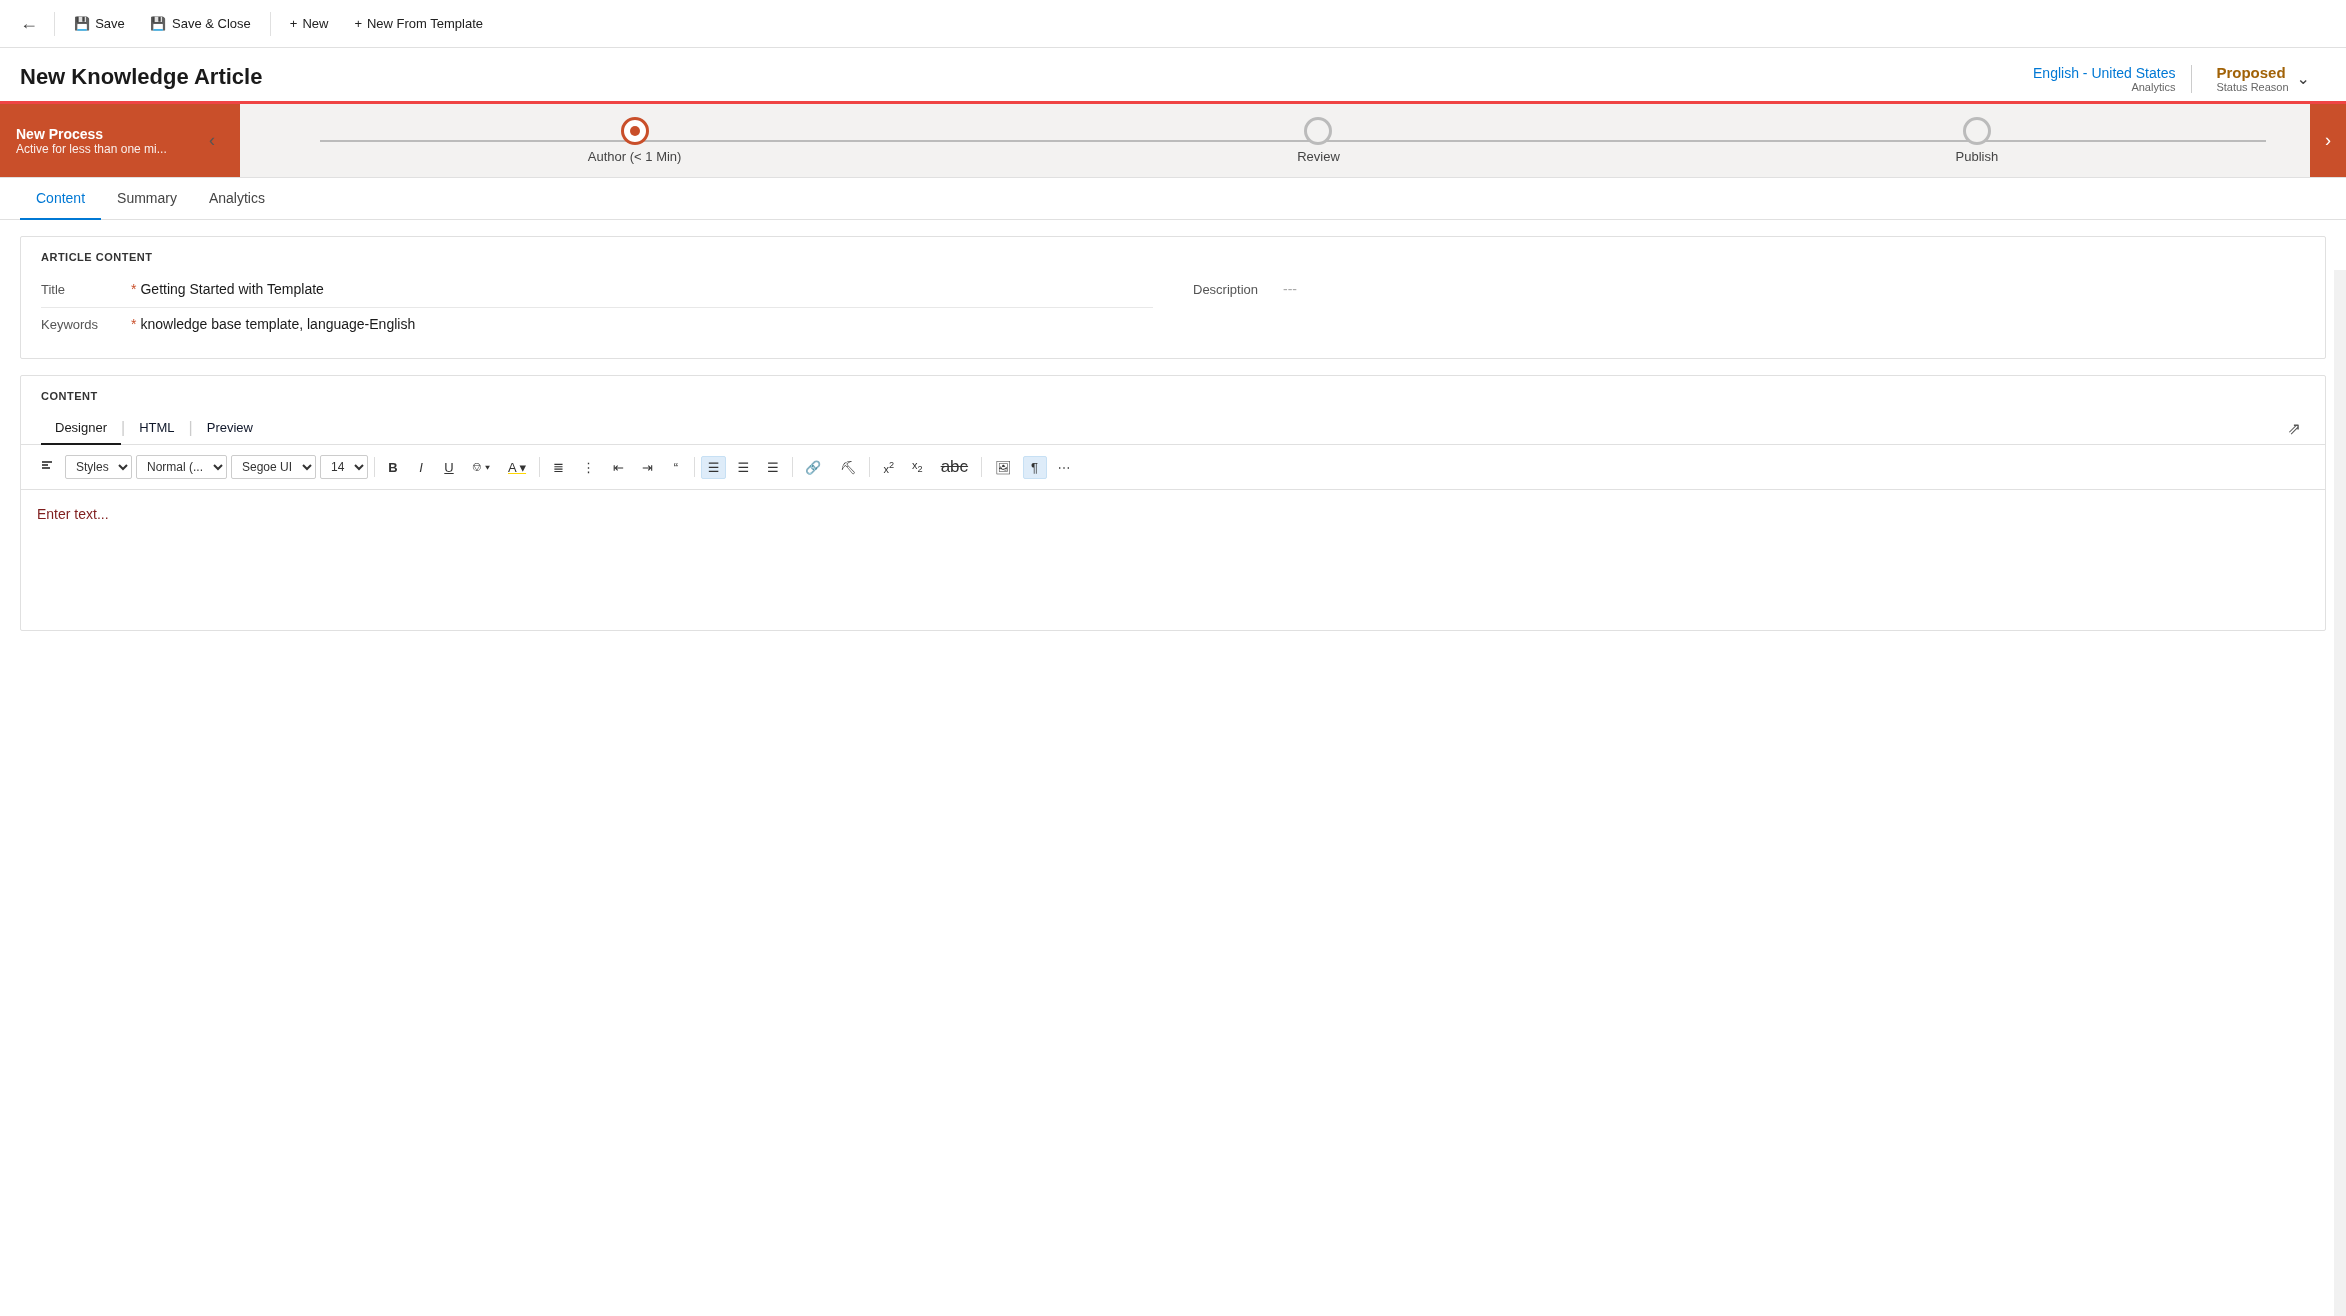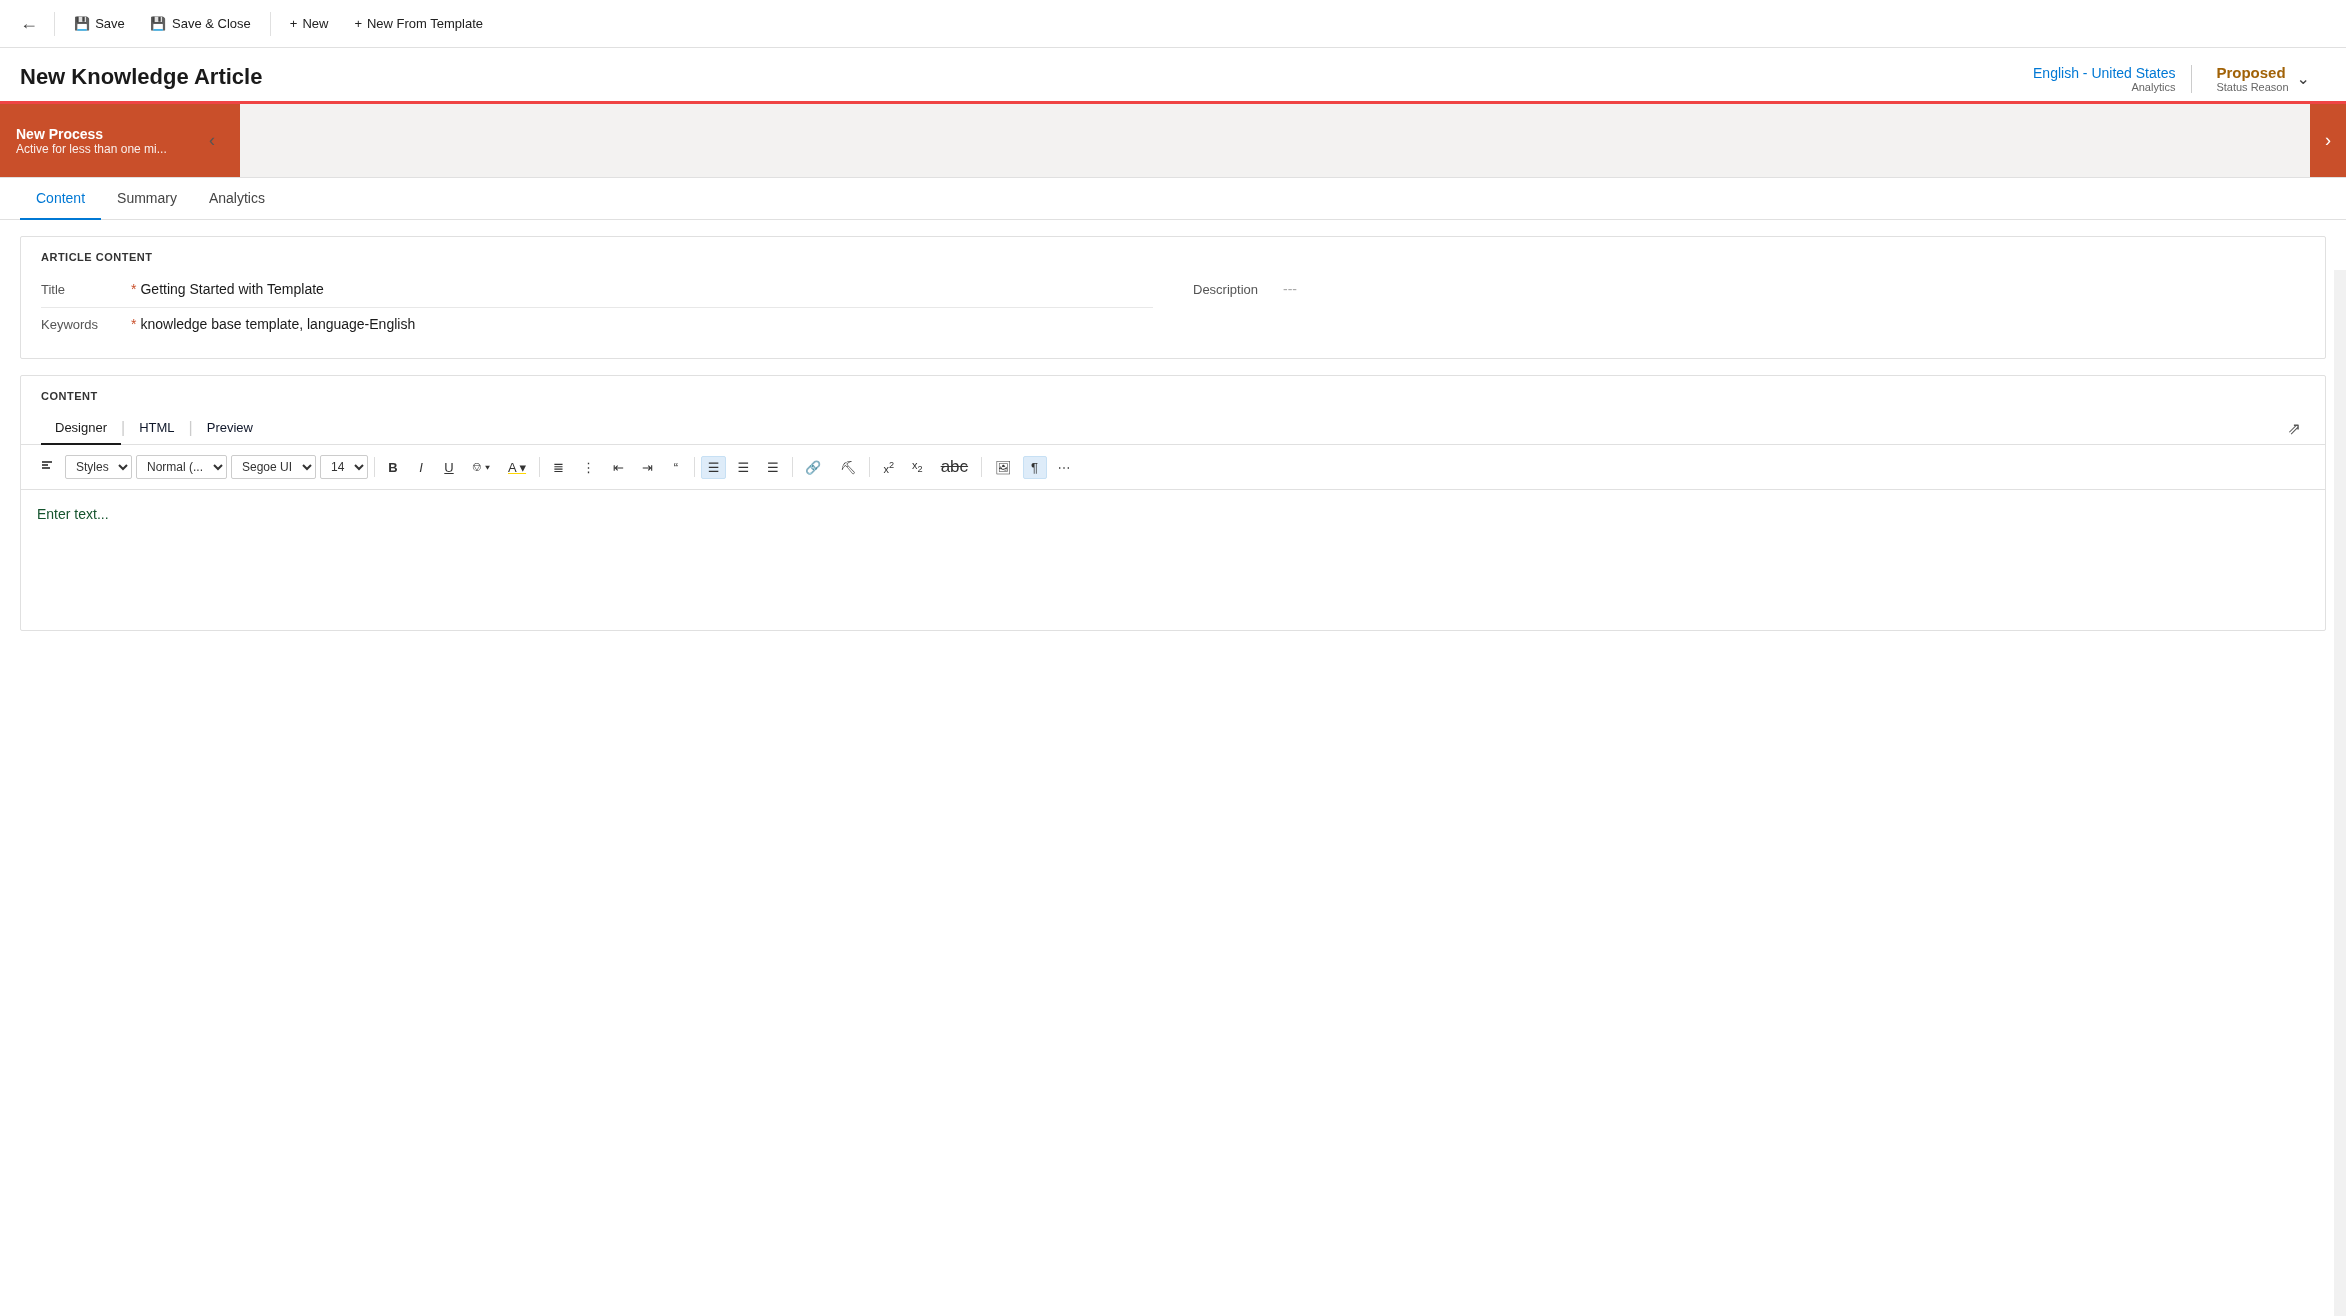--- a/index.html
+++ b/index.html
@@ -407,6 +407,20 @@
       <div class="process-sub">Active for less than one mi...</div>
     </div>
     <button class="process-nav-left">‹</button>
+  </div>
+  <div class="process-steps">
+    <div class="process-step">
+      <div class="step-circle active"></div>
+      <span class="step-label">Author (&lt; 1 Min)</span>
+    </div>
+    <div class="process-step">
+      <div class="step-circle"></div>
+      <span class="step-label">Review</span>
+    </div>
+    <div class="process-step">
+      <div class="step-circle"></div>
+      <span class="step-label">Publish</span>
+    </div>
   </div>
   <button class="process-nav-right">›</button>
 </div>

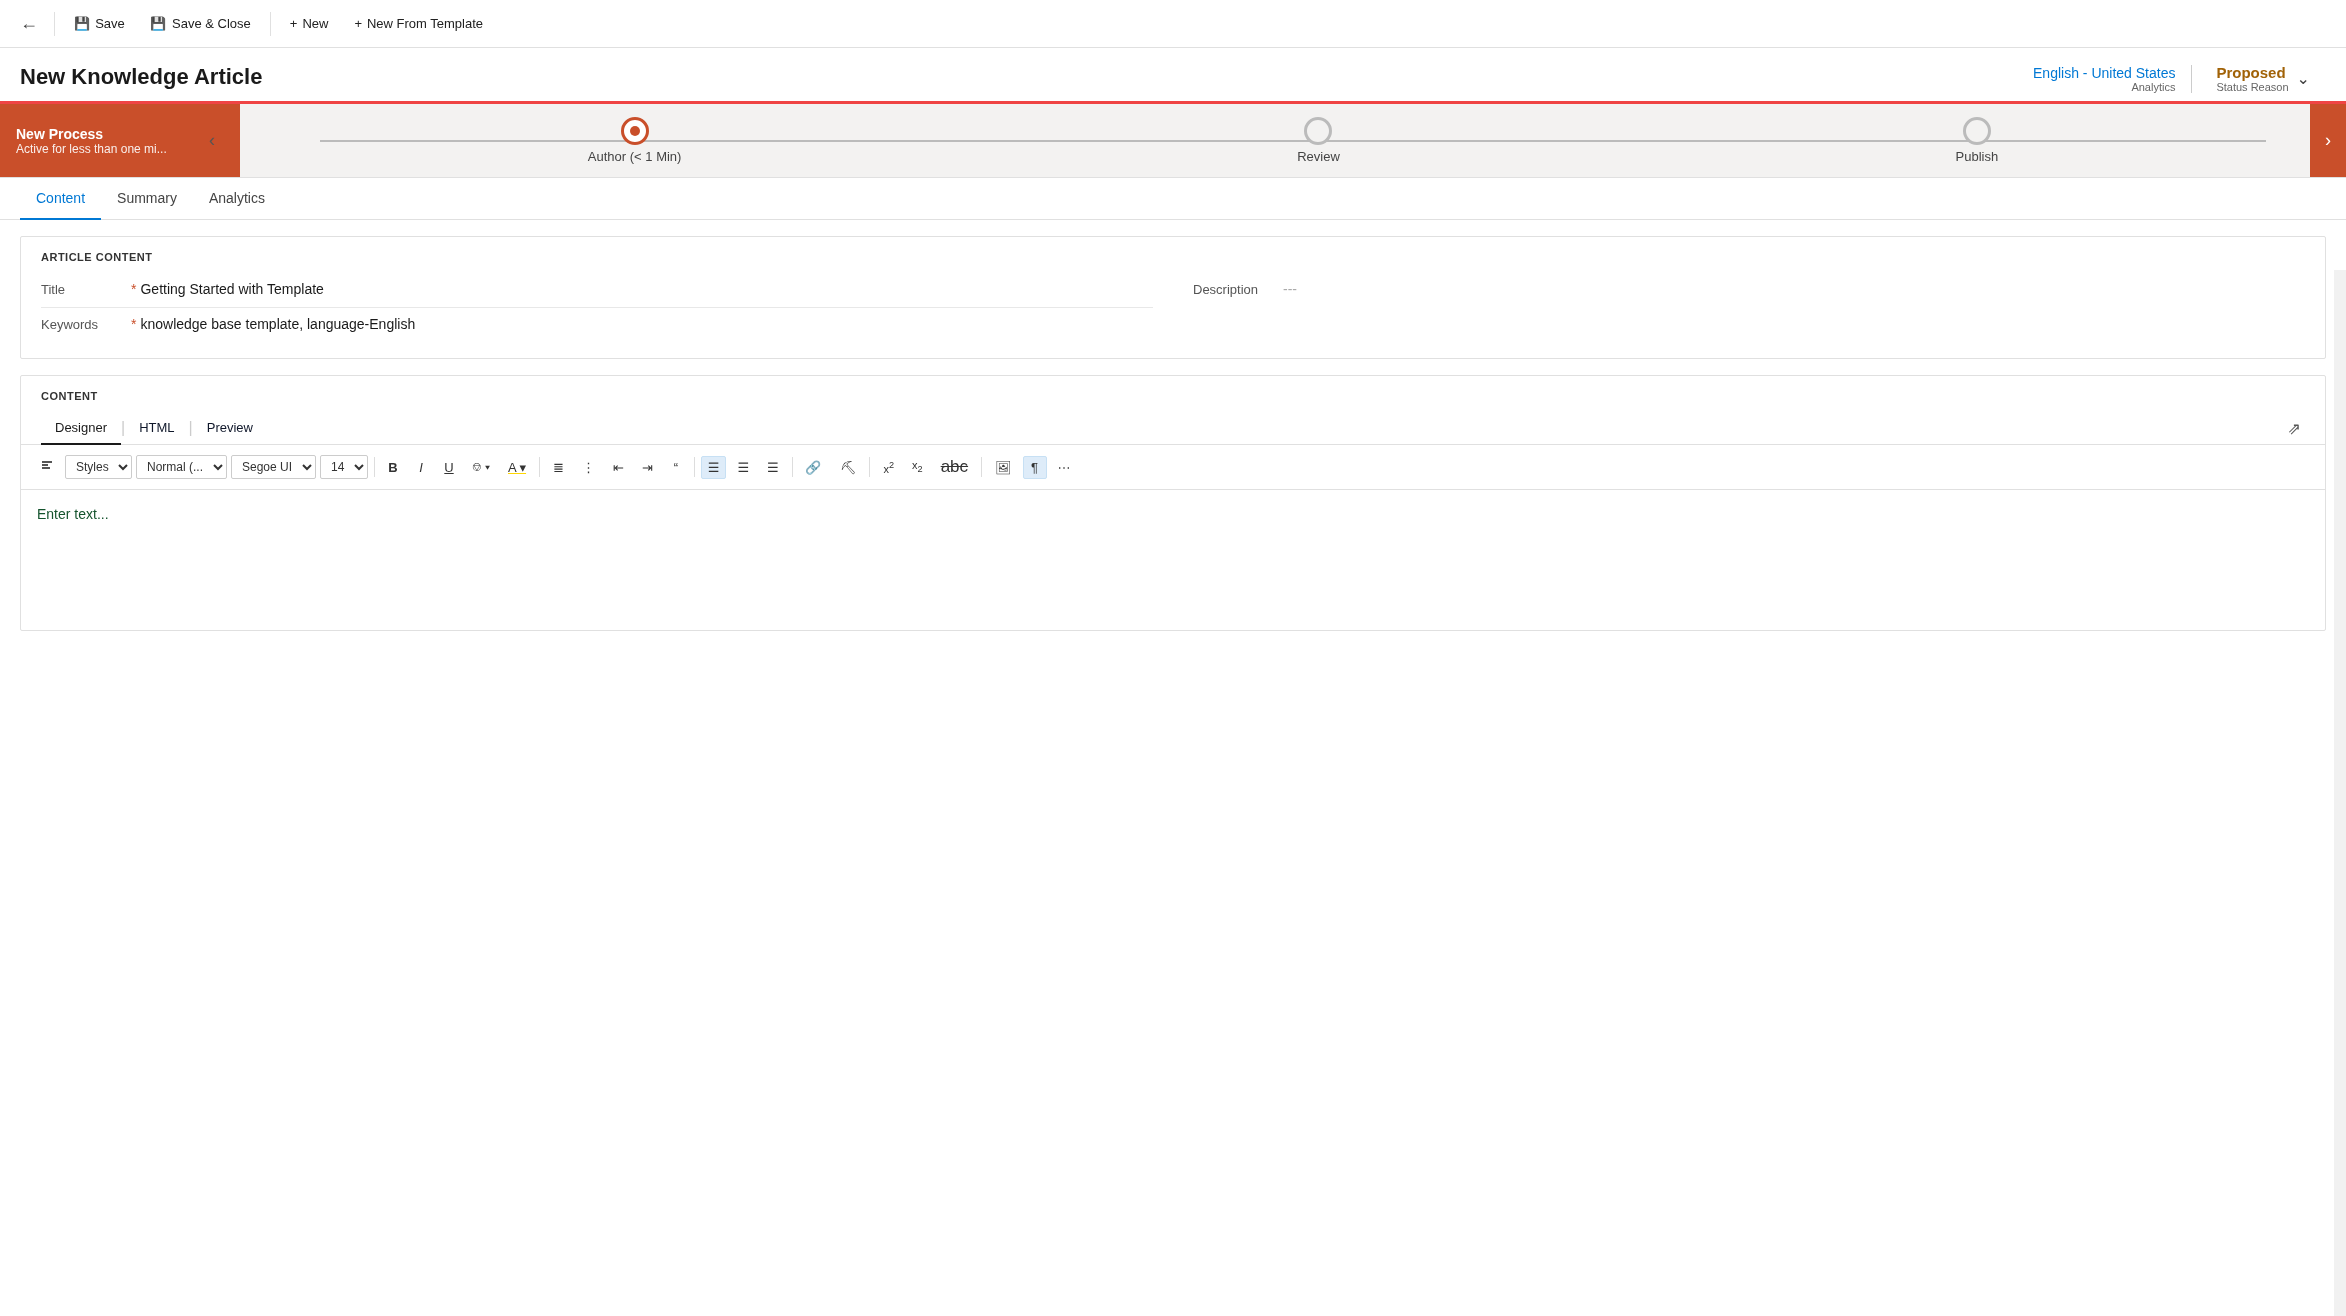--- a/index.html
+++ b/index.html
@@ -341,7 +341,7 @@
       min-height: 140px;
       padding: 16px;
       font-size: 14px;
-      color: #14532d;
+      color: #7f1d1d;
     }
 
     

